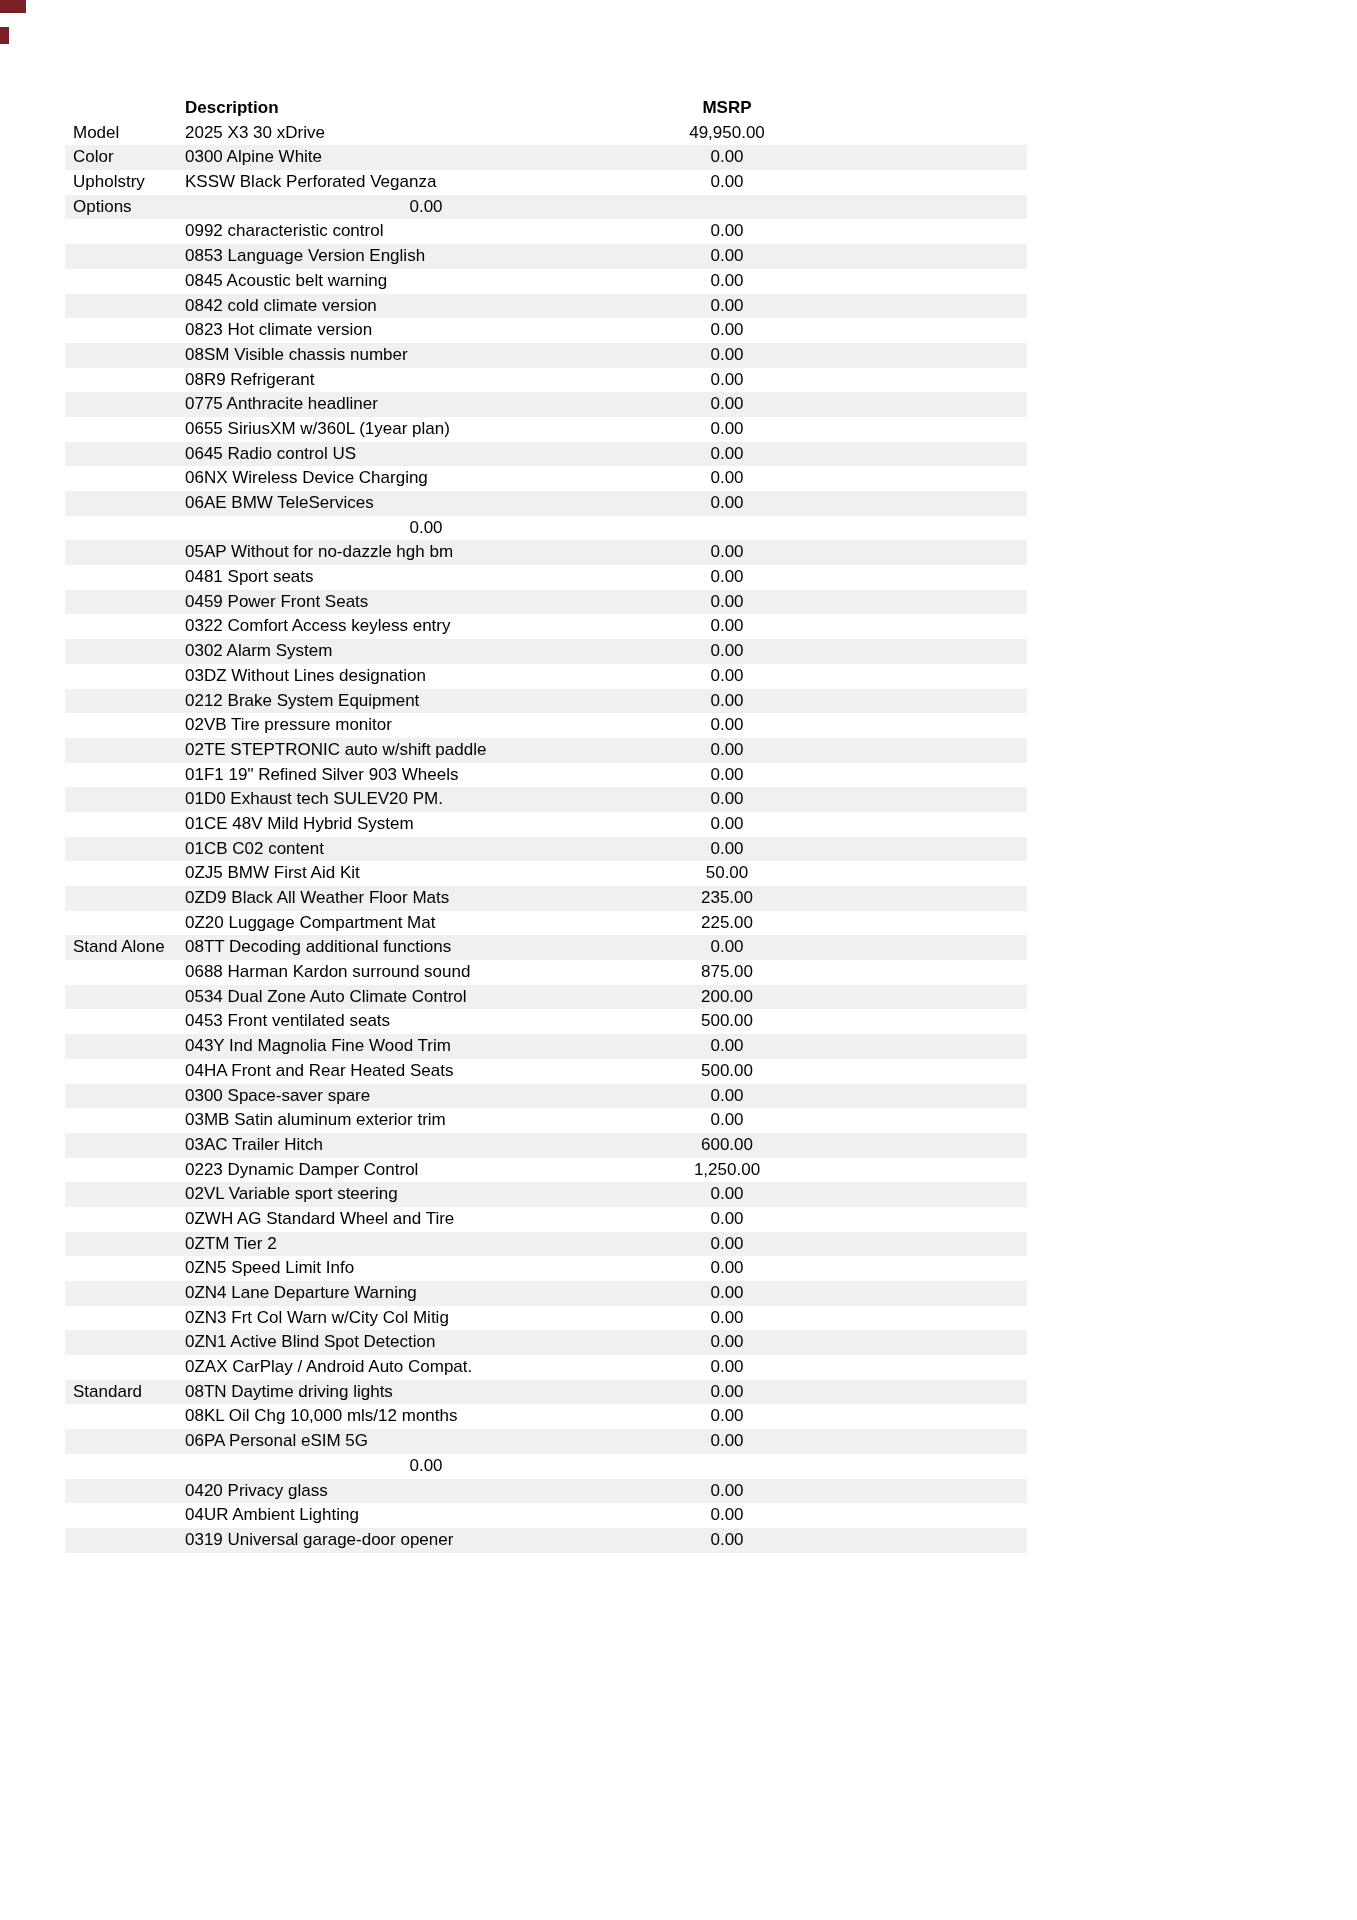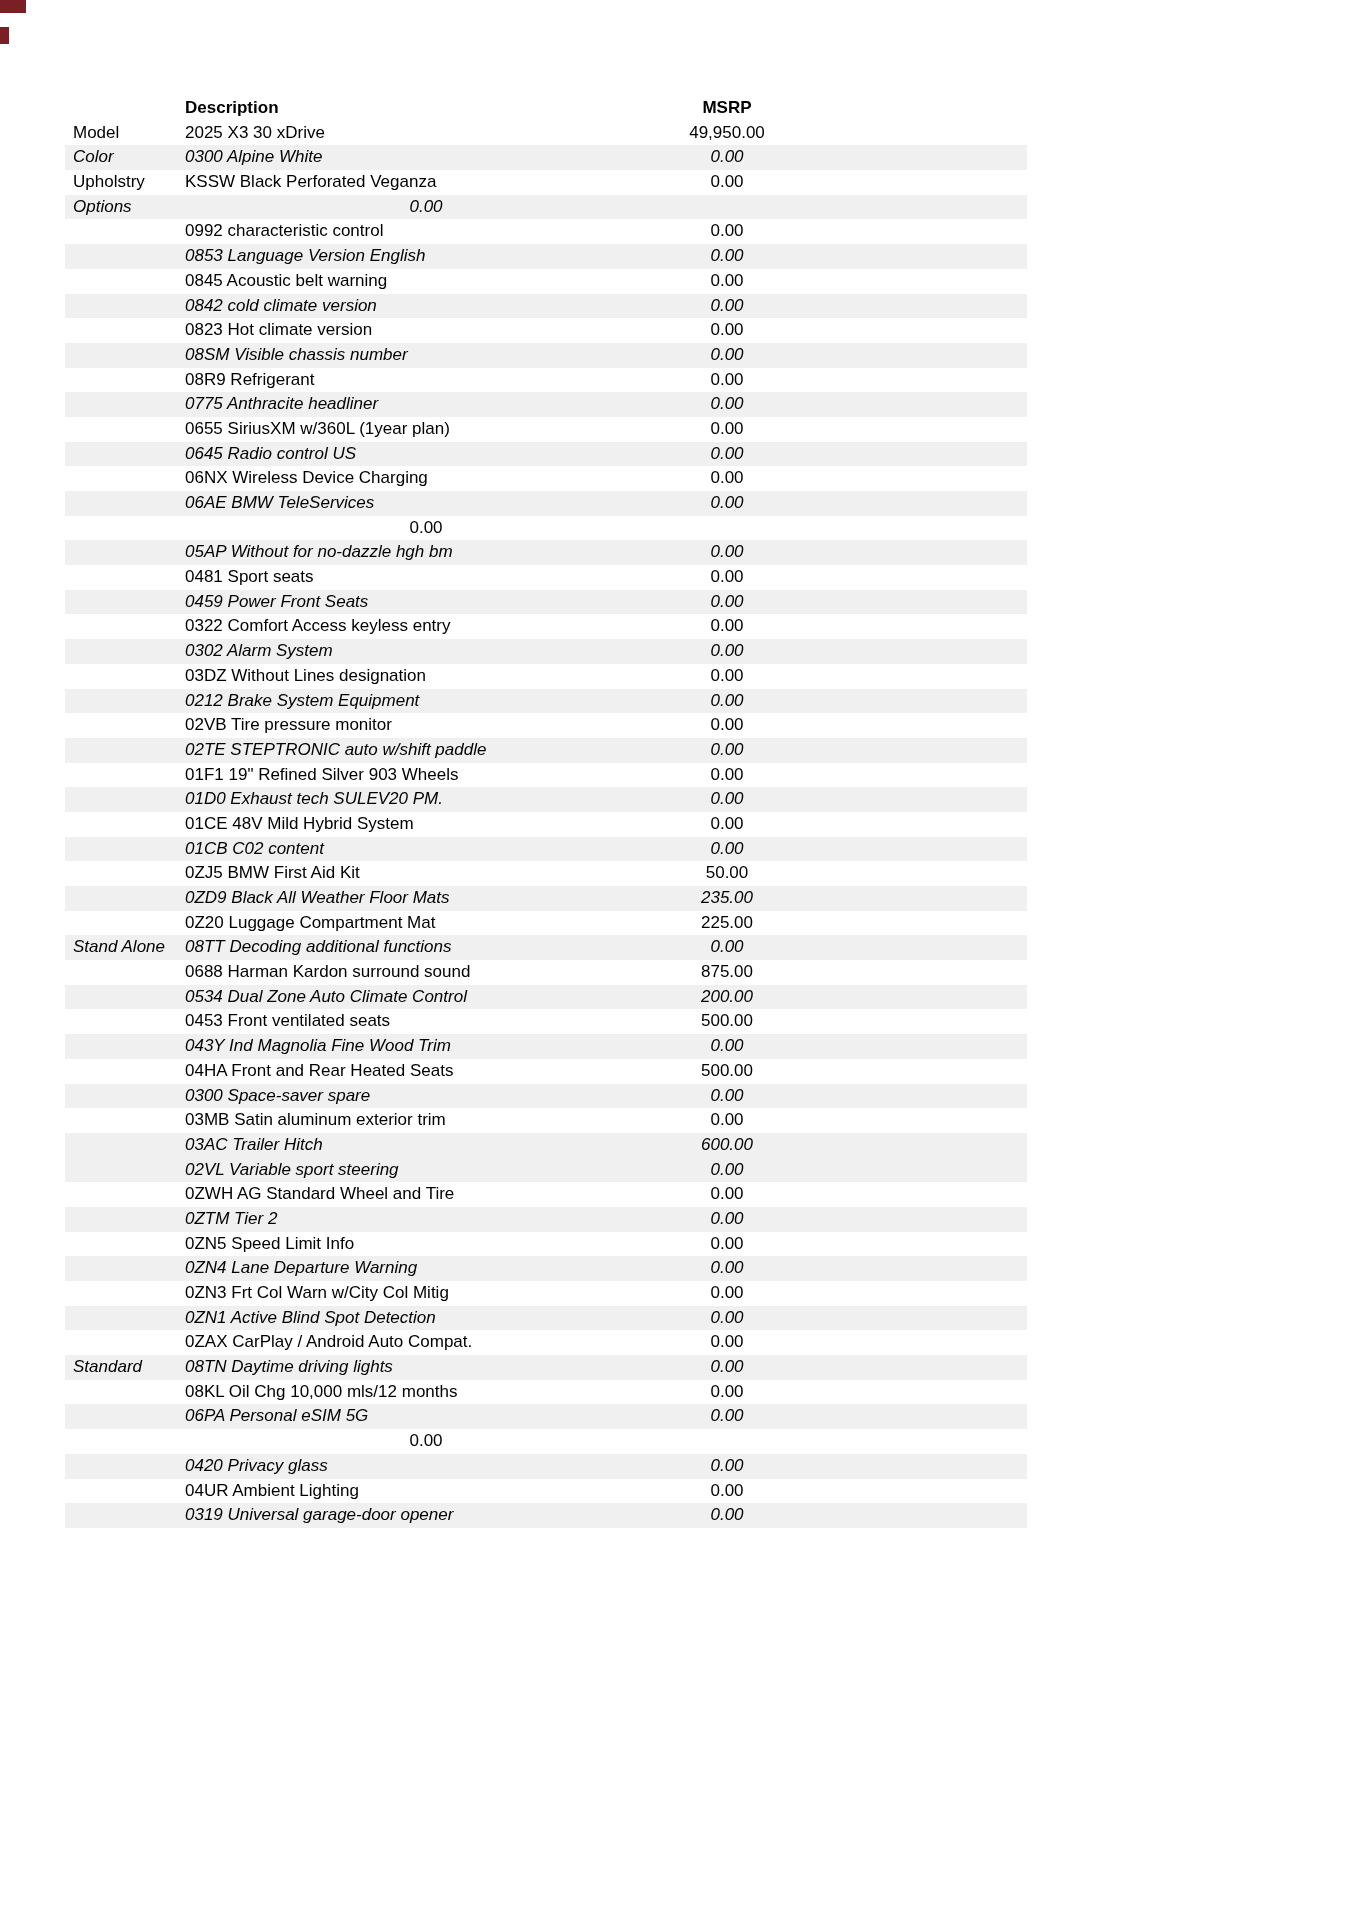--- a/index.html
+++ b/index.html
@@ -48,7 +48,6 @@
   }
   .grid-row.striped {
     background: var(--stripe, #f0f0f0);
-    font-style: italic;
   }
   .grid-row.header-row {
     font-weight: bold;

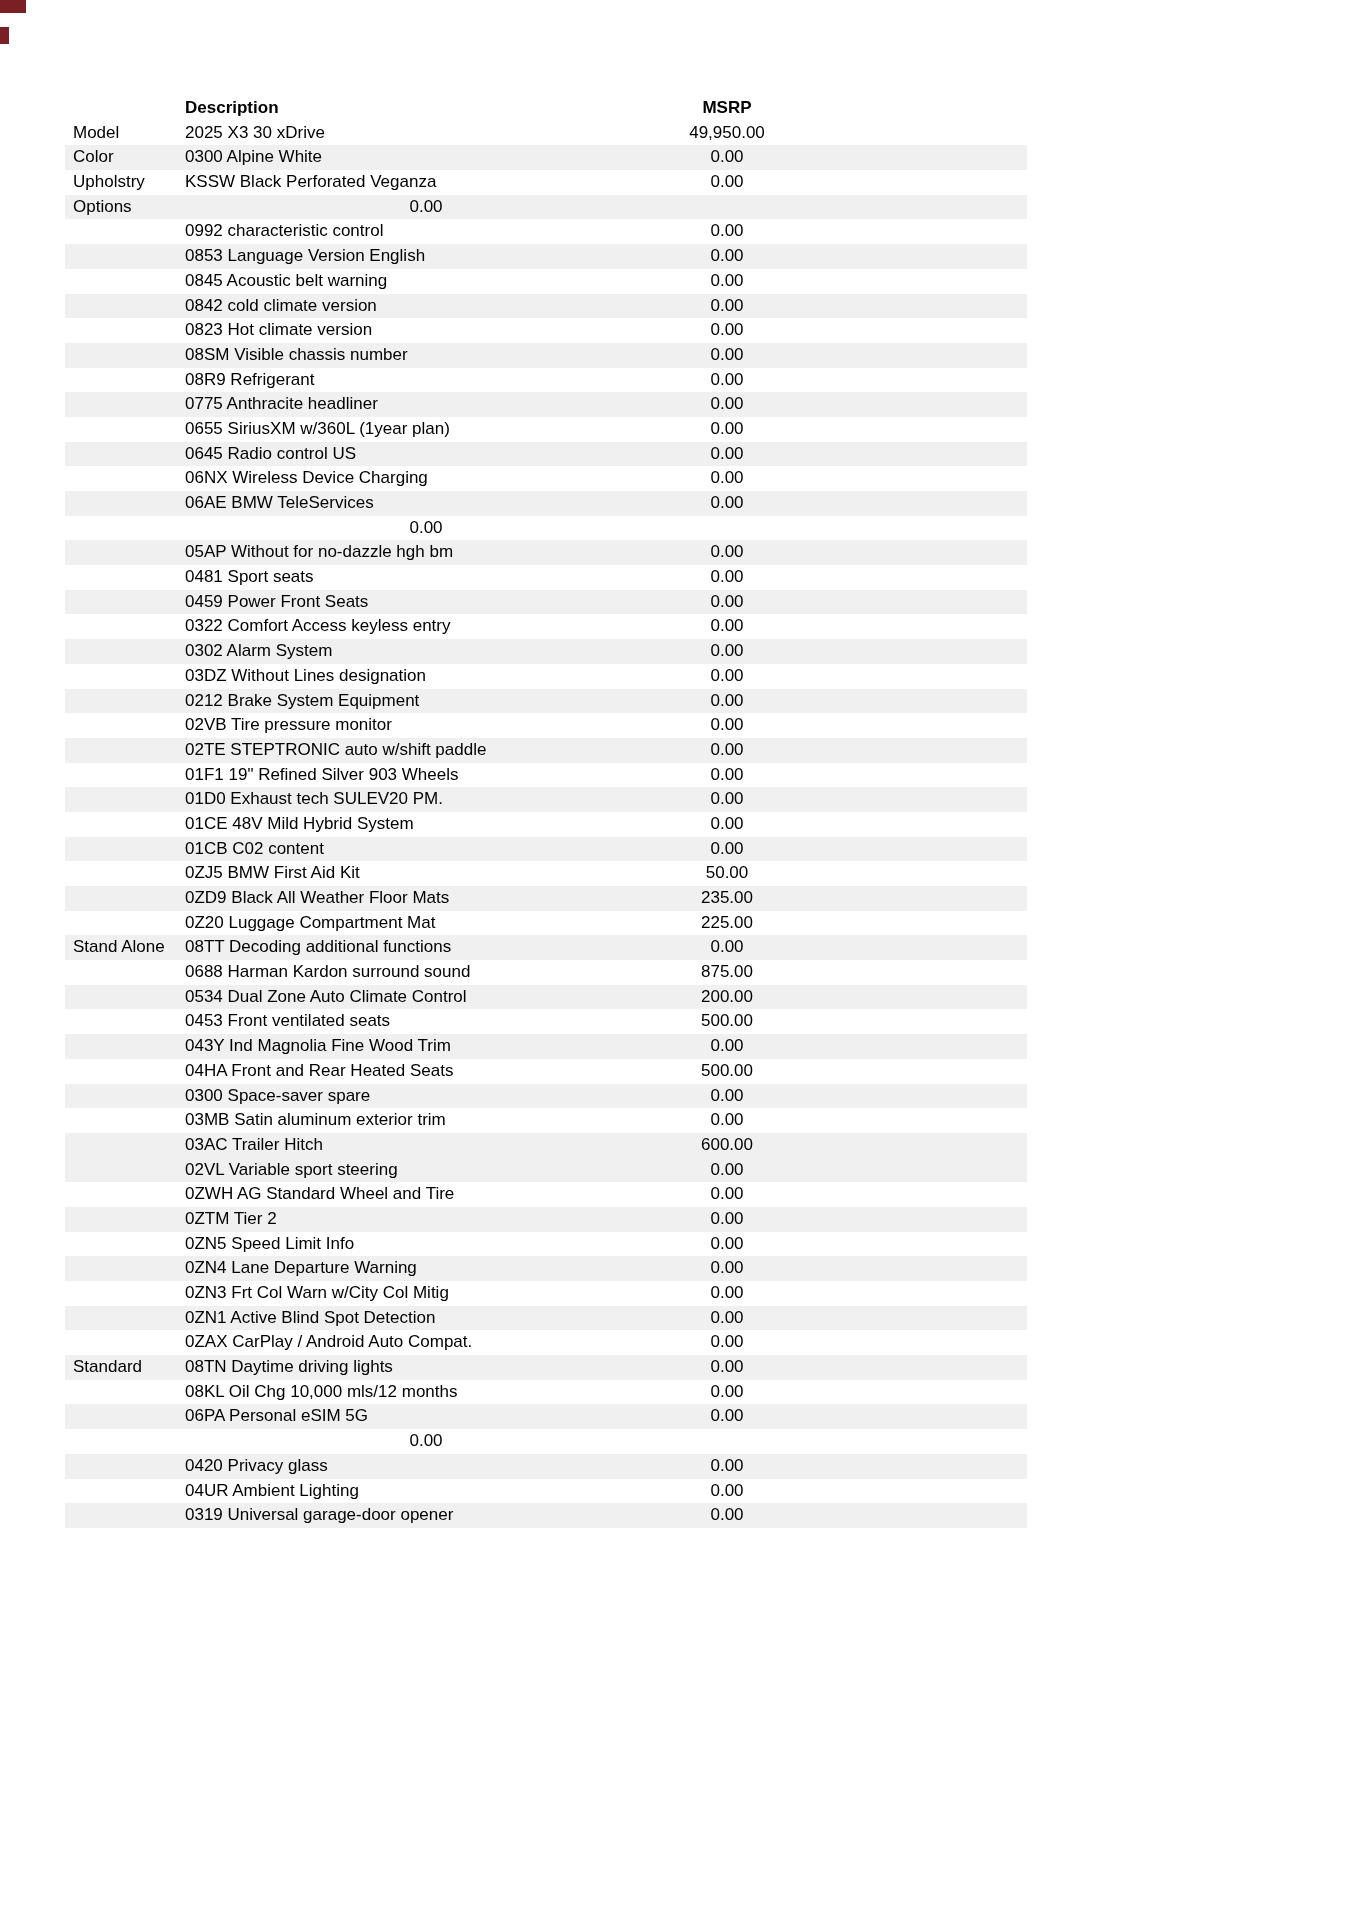--- a/index.html
+++ b/index.html
@@ -328,6 +328,12 @@
     <div class="cell msrp">600.00</div>
     <div class="cell spacer"></div>
   </div>
+      <div class="grid-row">
+    <div class="cell category"></div>
+    <div class="cell description">0223 Dynamic Damper Control</div>
+    <div class="cell msrp">1,250.00</div>
+    <div class="cell spacer"></div>
+  </div>
       <div class="grid-row striped">
     <div class="cell category"></div>
     <div class="cell description">02VL Variable sport steering</div>

